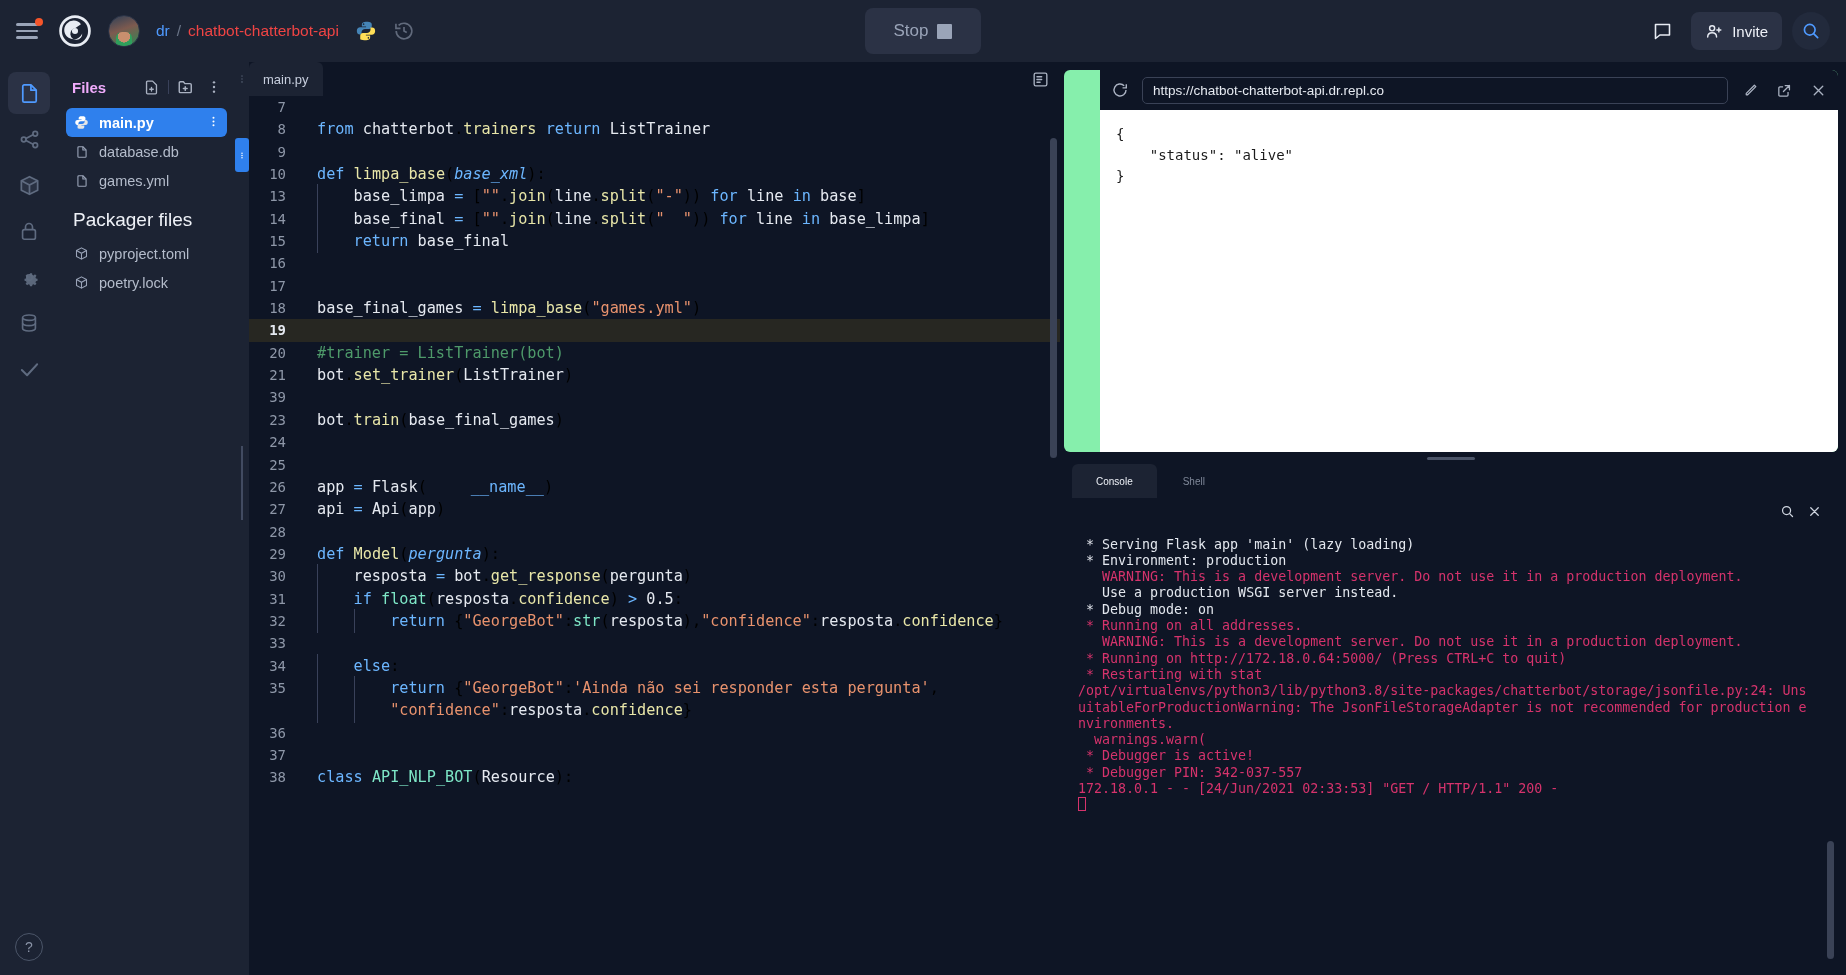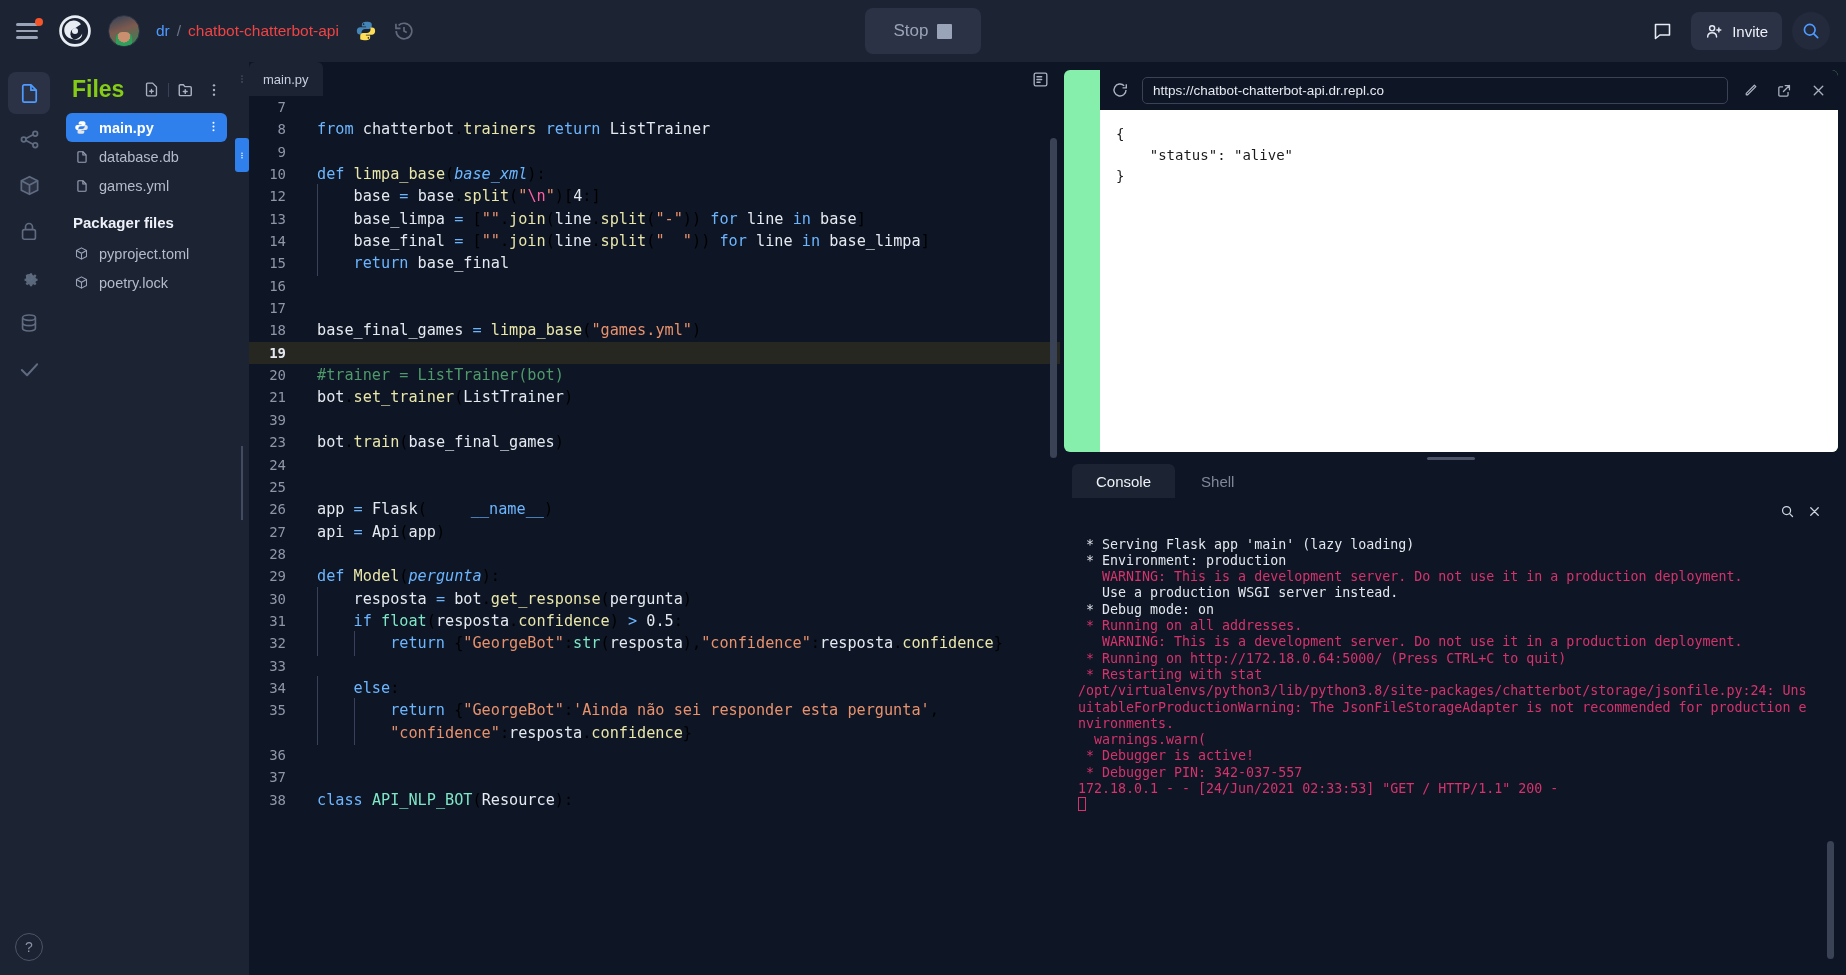--- a/index.html
+++ b/index.html
@@ -102,7 +102,7 @@
     display: flex; flex-direction: column;
   }
   .files-head { display: flex; align-items: center; gap: 6px; padding: 0 2px 10px 6px; }
-  .files-title { font-size: 23px; font-weight: 700; color: #84cc16; text-align: center; }
+  .files-title { font-size: 15px; font-weight: 700; color: #f0abfc; text-align: center; }
   .files-head .sp { margin-left: auto; }
   .fh-icon { width: 22px; height: 22px; display:flex; align-items:center; justify-content:center;
              color: #aab2c2; cursor: pointer; }

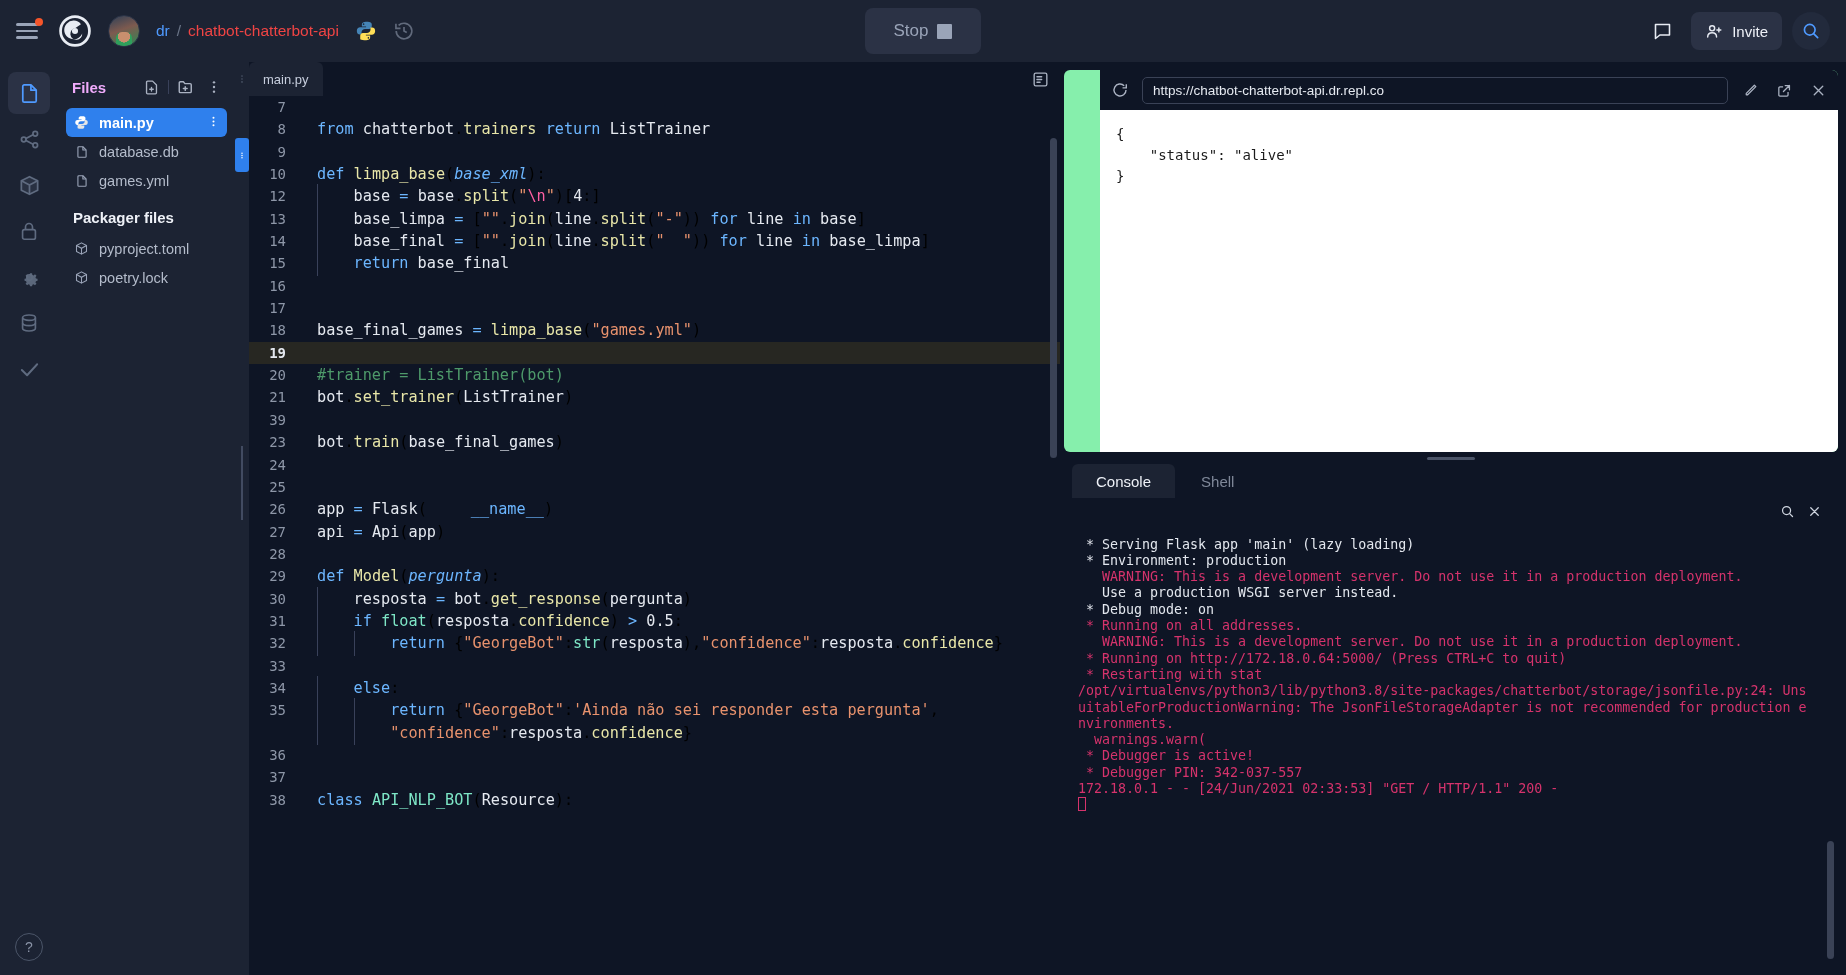--- a/index.html
+++ b/index.html
@@ -459,7 +459,6 @@
             <div class="code-line"><span class="ln">8</span><span class="ctext"><span class="k">from</span> <span class="var">chatterbot</span>.<span class="fn">trainers</span> <span class="k">return</span> <span class="var">ListTrainer</span></span></div>
             <div class="code-line"><span class="ln">9</span><span class="ctext"></span></div>
             <div class="code-line"><span class="ln">10</span><span class="ctext"><span class="k">def</span> <span class="fn">limpa_base</span>(<span class="pv">base_xml</span>):</span></div>
-            <div class="code-line"><span class="ln">12</span><span class="ctext"><span class="indent">    </span><span class="var">base</span> <span class="op">=</span> <span class="var">base</span>.<span class="fn">split</span>(<span class="st">"</span><span class="esc">\n</span><span class="st">"</span>)[<span class="num">4</span>:]</span></div>
             <div class="code-line"><span class="ln">13</span><span class="ctext"><span class="indent">    </span><span class="var">base_limpa</span> <span class="op">=</span> [<span class="st">""</span>.<span class="fn">join</span>(<span class="var">line</span>.<span class="fn">split</span>(<span class="st">"-"</span>)) <span class="k">for</span> <span class="var">line</span> <span class="k">in</span> <span class="var">base</span>]</span></div>
             <div class="code-line"><span class="ln">14</span><span class="ctext"><span class="indent">    </span><span class="var">base_final</span> <span class="op">=</span> [<span class="st">""</span>.<span class="fn">join</span>(<span class="var">line</span>.<span class="fn">split</span>(<span class="st">"  "</span>)) <span class="k">for</span> <span class="var">line</span> <span class="k">in</span> <span class="var">base_limpa</span>]</span></div>
             <div class="code-line"><span class="ln">15</span><span class="ctext"><span class="indent">    </span><span class="k">return</span> <span class="var">base_final</span></span></div>

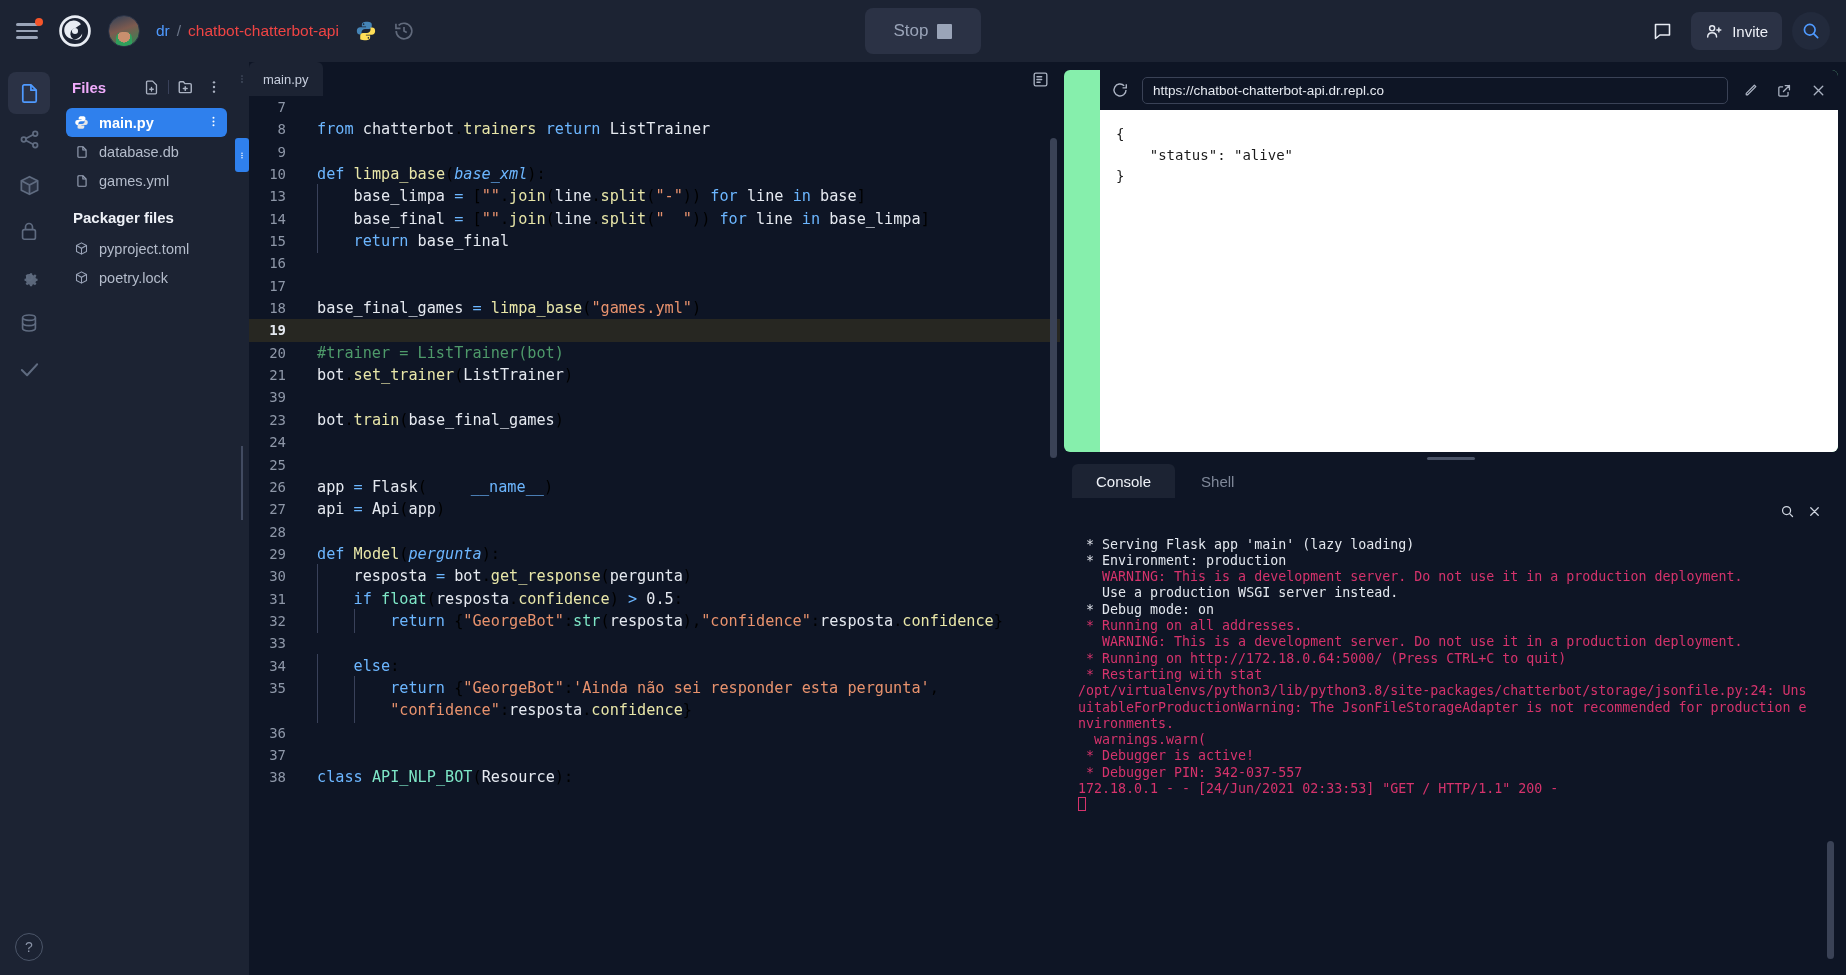--- a/index.html
+++ b/index.html
@@ -115,7 +115,7 @@
   .file-row.selected { background: #2f80ed; color: #ffffff; font-weight: 600; }
   .file-row .fi { width: 17px; display: flex; align-items: center; justify-content: center; flex: 0 0 17px; }
   .file-row .kebab { margin-left: auto; color: #ffffff; }
-  .pkg-title { font-size: 15px; font-weight: 700; color: #eef1f7; padding: 14px 0 8px 7px; }
+  .pkg-title { font-size: 19px; font-weight: 400; color: #eef1f7; padding: 14px 0 8px 7px; }
 
   
   .editor-col { flex: 1; min-width: 0; display: flex; flex-direction: column; background: #0e1525; }

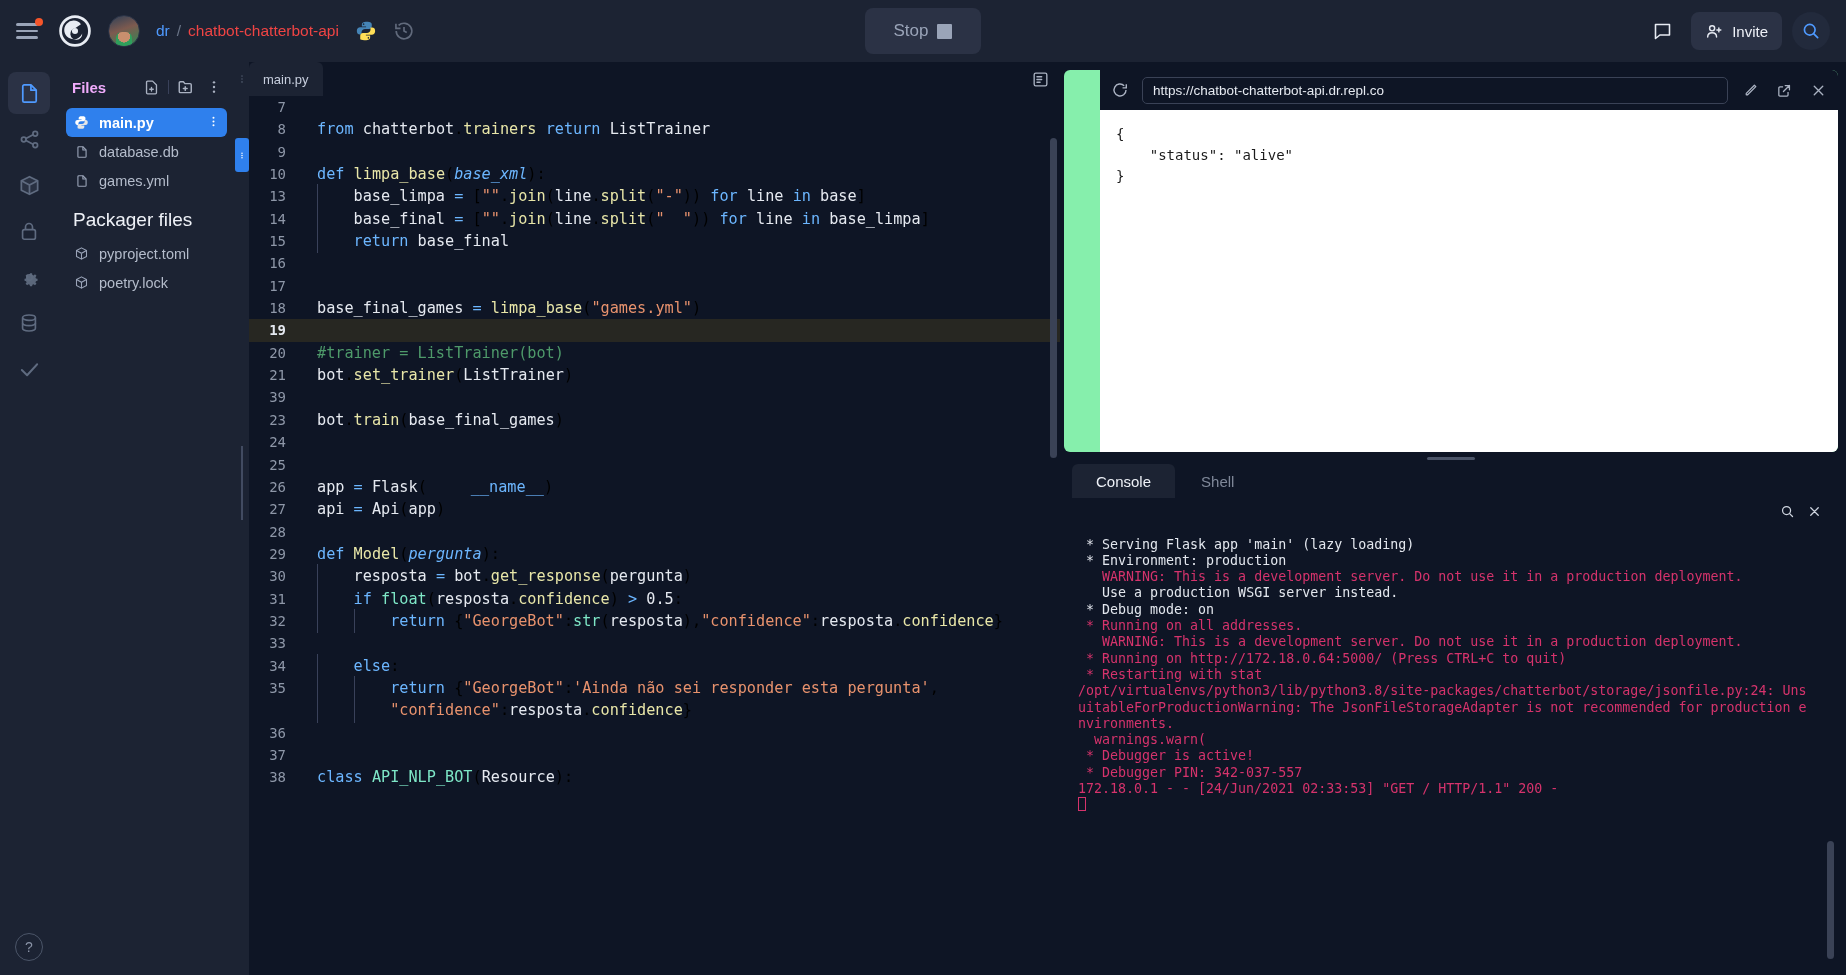--- a/index.html
+++ b/index.html
@@ -201,7 +201,7 @@
 
   .console-pane { flex: 1; display: flex; flex-direction: column; min-height: 0; }
   .con-tabs { height: 34px; flex: 0 0 34px; display: flex; align-items: stretch; padding-left: 8px; gap: 2px; }
-  .con-tab { padding: 0 24px; display: flex; align-items: center; font-size: 15px;
+  .con-tab { padding: 0 24px; display: flex; align-items: center; font-size: 10px;
              color: #7f8899; border-top-left-radius: 6px; border-top-right-radius: 6px; cursor: pointer; }
   .con-tab.active { background: #1c2333; color: #eef1f7; }
   .con-body {

